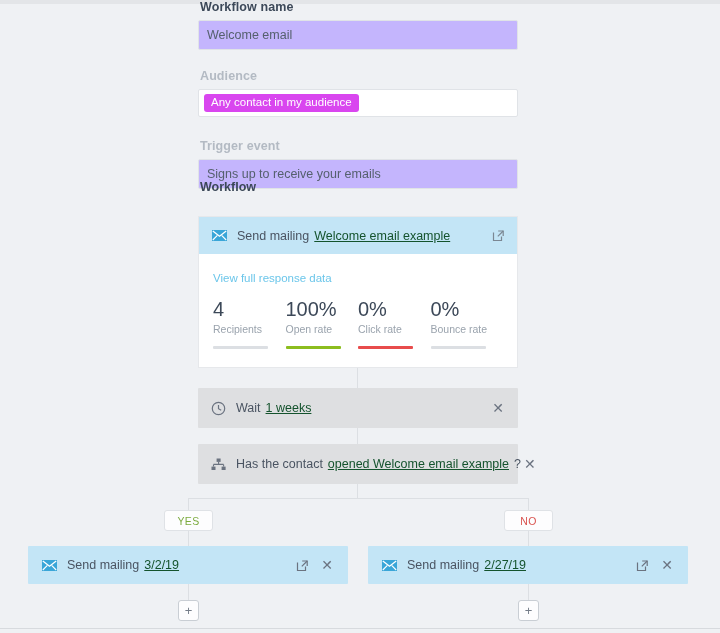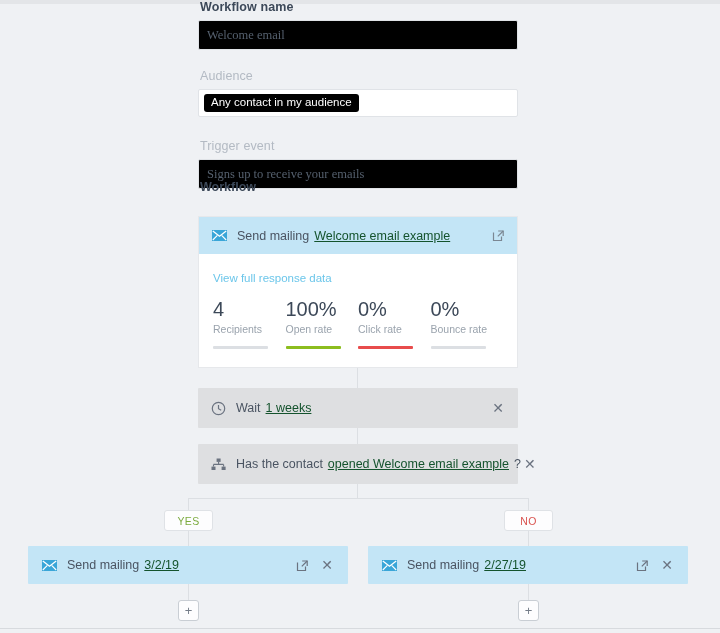--- a/index.html
+++ b/index.html
@@ -50,7 +50,7 @@
     box-sizing: border-box;
     width: 320px;
     height: 30px;
-    background: #000000;
+    background: #c4b5fd;
     border: 1px solid #e0e3e7;
     border-radius: 2px;
     font-size: 12.5px;
@@ -58,7 +58,7 @@
     padding: 0 8px;
     display: flex;
     align-items: center;
-    font-family: Liberation Serif, serif;
+    font-family: Liberation Sans, sans-serif;
   }
   .chip-input {
     box-sizing: border-box;

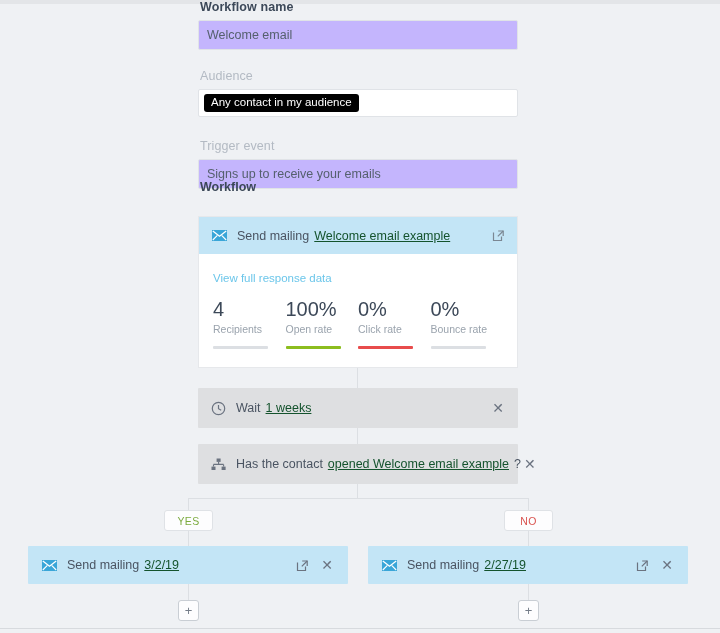--- a/index.html
+++ b/index.html
@@ -44,7 +44,7 @@
   }
   .field-label.muted {
     color: #b3bac3;
-    font-weight: normal;
+    font-weight: bold;
   }
   .text-input {
     box-sizing: border-box;

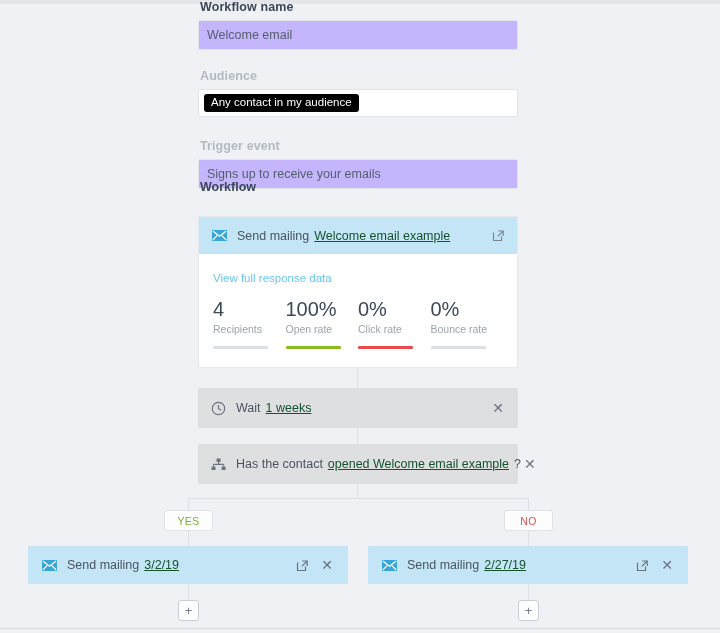--- a/index.html
+++ b/index.html
@@ -72,7 +72,7 @@
     align-items: center;
   }
   .chip {
-    background: #000000;
+    background: #d946ef;
     color: #ffffff;
     font-size: 11.5px;
     border-radius: 3px;

